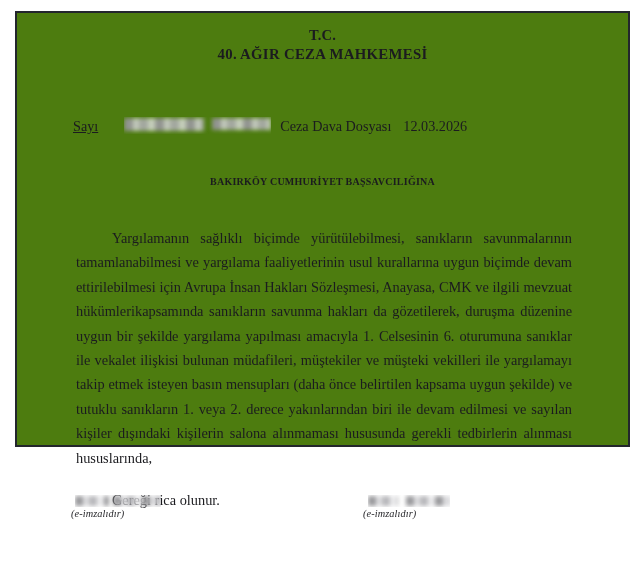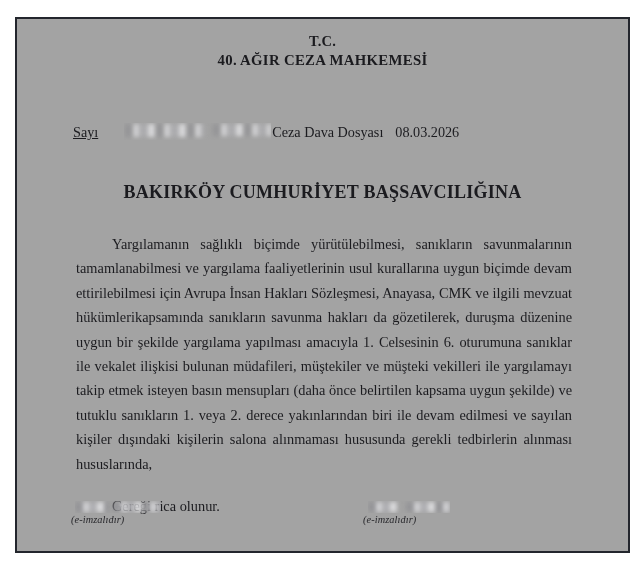--- a/index.html
+++ b/index.html
@@ -20,12 +20,12 @@
   .page-frame {
     position: absolute;
     left: 15px;
-    top: 17px;
+    top: 11px;
     width: 615px;
-    height: 536px;
+    height: 436px;
     box-sizing: border-box;
     border: 2px solid #23262d;
-    background: #a3a3a3;
+    background: #4d7c0f;
   }
   .page-inner {
     position: relative;

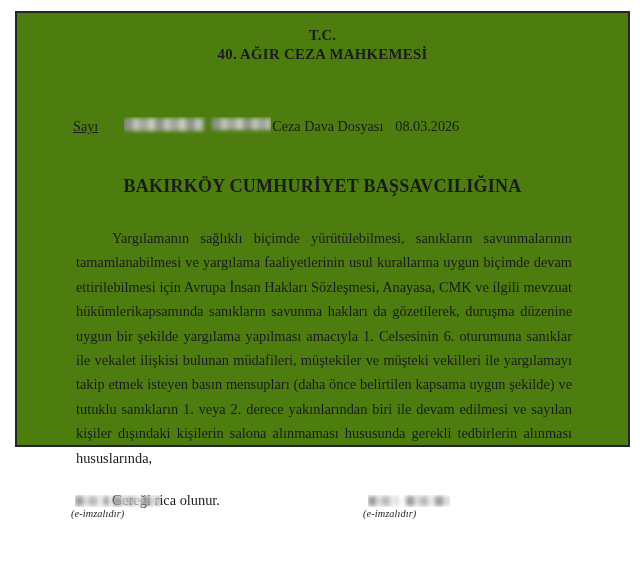--- a/index.html
+++ b/index.html
@@ -115,6 +115,7 @@
   .meta-doctype {
     display: inline-block;
     vertical-align: middle;
+    margin-left: 8px;
   }
   .meta-date {
     display: inline-block;

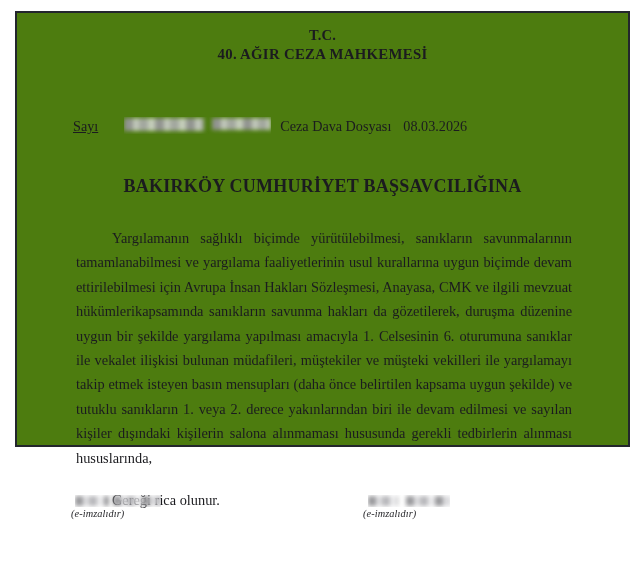--- a/index.html
+++ b/index.html
@@ -225,7 +225,7 @@
     </div>
 
     <div class="meta-row">
-      <span class="meta-label">Sayı</span><span class="redaction sayi"></span><span class="meta-doctype">Ceza Dava Dosyası</span><span class="meta-date">08.03.2026</span>
+      <span class="meta-label">Sayı</span><span class="redaction sayi"></span><span class="meta-doctype">Ceza Dava Dosyası</span><span class="meta-date">12.03.2026</span>
     </div>
 
     <div class="addressee">BAKIRKÖY CUMHURİYET BAŞSAVCILIĞINA</div>

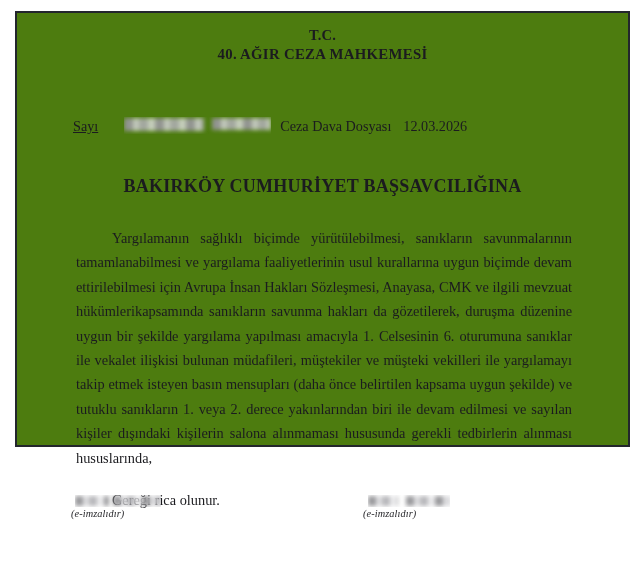--- a/index.html
+++ b/index.html
@@ -131,7 +131,7 @@
     width: 100%;
     text-align: center;
     font-weight: bold;
-    font-size: 18px;
+    font-size: 10px;
     letter-spacing: 0.25px;
   }
 

